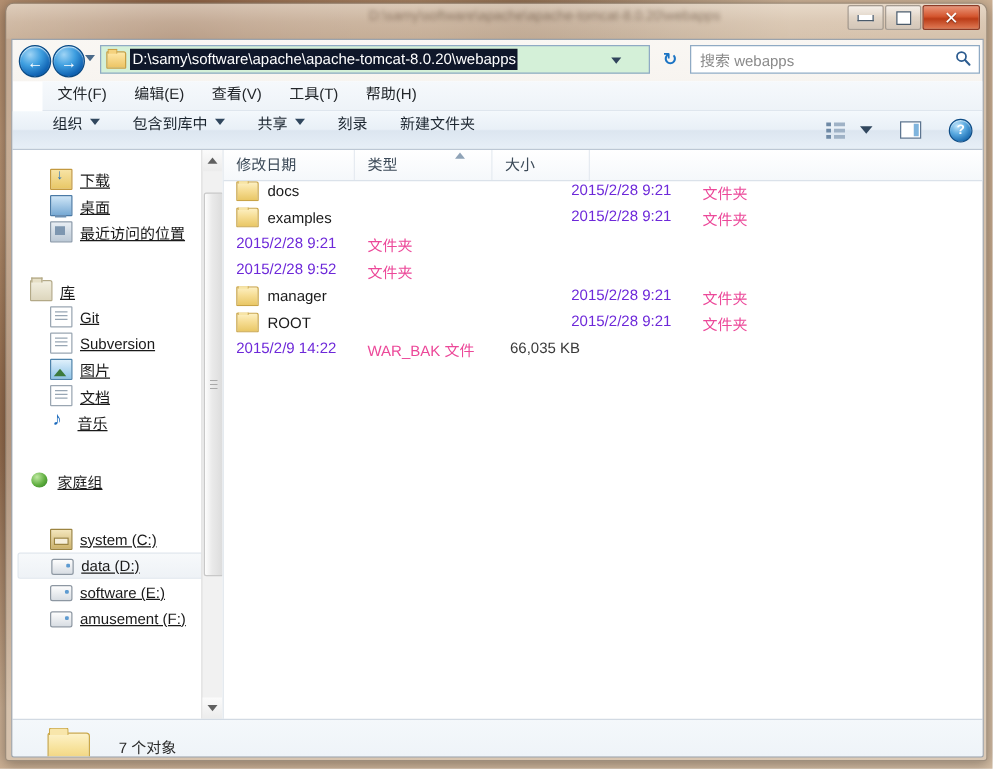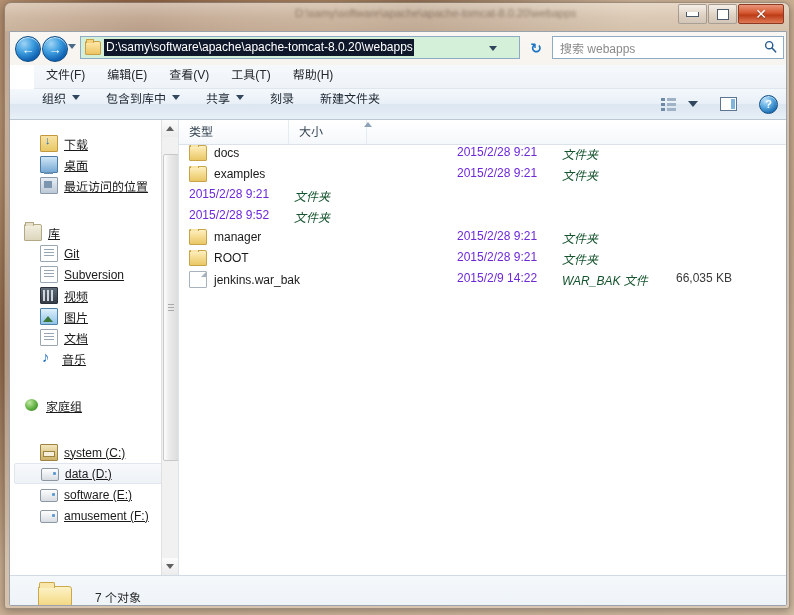--- a/index.html
+++ b/index.html
@@ -673,6 +673,7 @@
       <div id="listpane">
 
         <div id="colheaders">
+          <div class="colh date">修改日期</div>
           <div class="colh type">类型</div>
           <div class="colh size">大小</div>
           <div class="colh tail"></div>

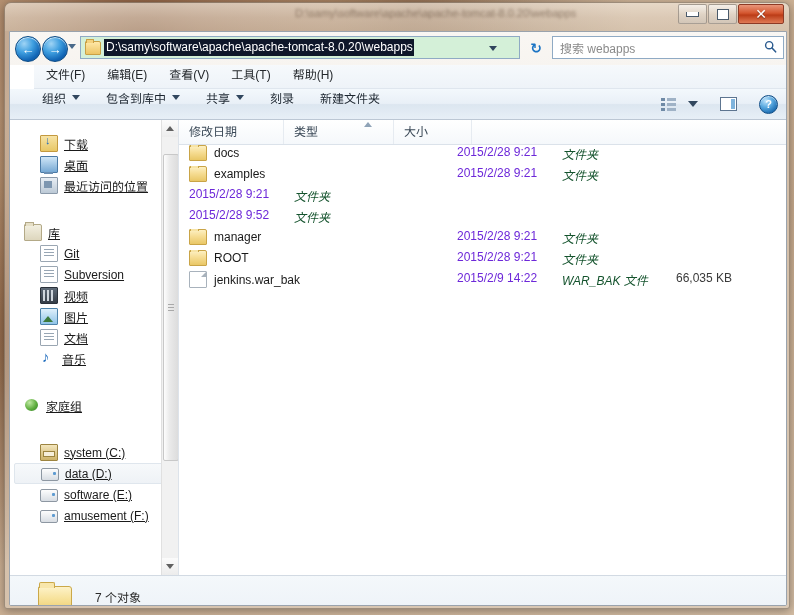--- a/index.html
+++ b/index.html
@@ -432,7 +432,7 @@
   .fcell { box-sizing: border-box; white-space: nowrap; overflow: hidden; }
   .fcell.name { width: 268px; padding-left: 10px; display: flex; align-items: center; }
   .fcell.date { width: 105px; padding-left: 10px; color: #6d28d9; }
-  .fcell.type { width: 110px; padding-left: 10px; color: #14532d; font-style: italic; }
+  .fcell.type { width: 110px; padding-left: 10px; color: #ec4899; }
   .fcell.size { width: 78px; padding-right: 8px; text-align: right; color: #3a3a3a; }
   .fico {
     width: 16px; height: 14px; margin-right: 7px; flex: 0 0 auto; position: relative;

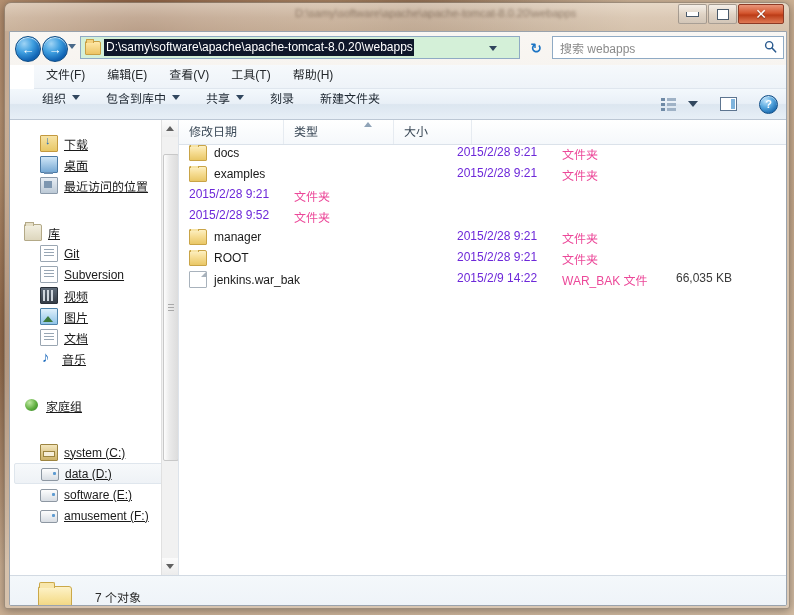--- a/index.html
+++ b/index.html
@@ -728,10 +728,6 @@
             <span class="fcell size"></span>
           </div>
           <div class="filerow">
-            <span class="fcell name">
-              <span class="fico file"></span>
-              <span>jenkins.war_bak</span>
-            </span>
             <span class="fcell date">2015/2/9 14:22</span>
             <span class="fcell type">WAR_BAK 文件</span>
             <span class="fcell size">66,035 KB</span>

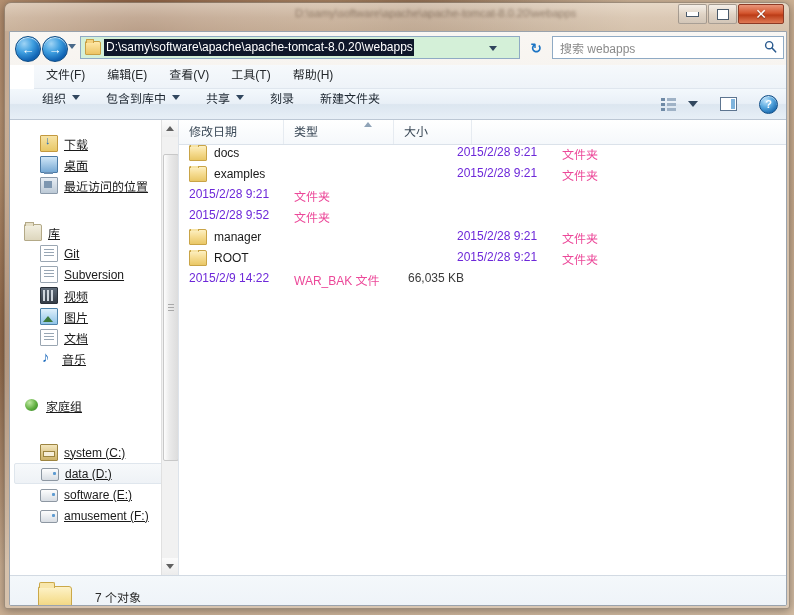--- a/index.html
+++ b/index.html
@@ -612,10 +612,6 @@
             <span>Subversion</span>
           </div>
           <div class="navrow indent1">
-            <span class="ico ico-video"></span>
-            <span>视频</span>
-          </div>
-          <div class="navrow indent1">
             <span class="ico ico-picture"></span>
             <span>图片</span>
           </div>

